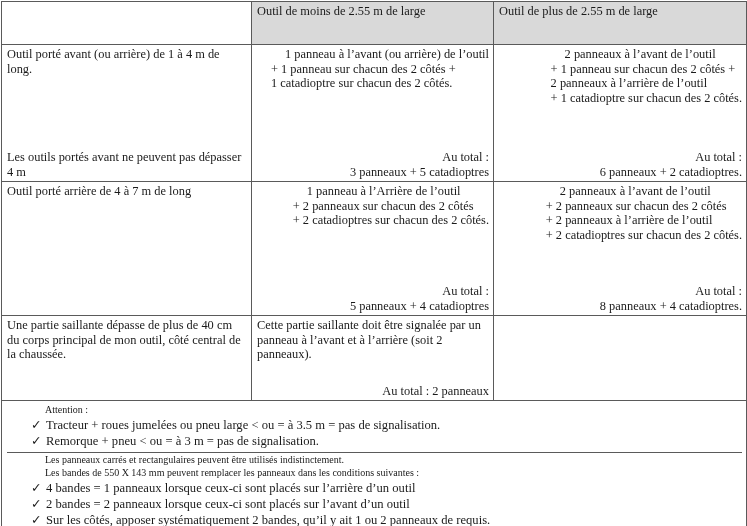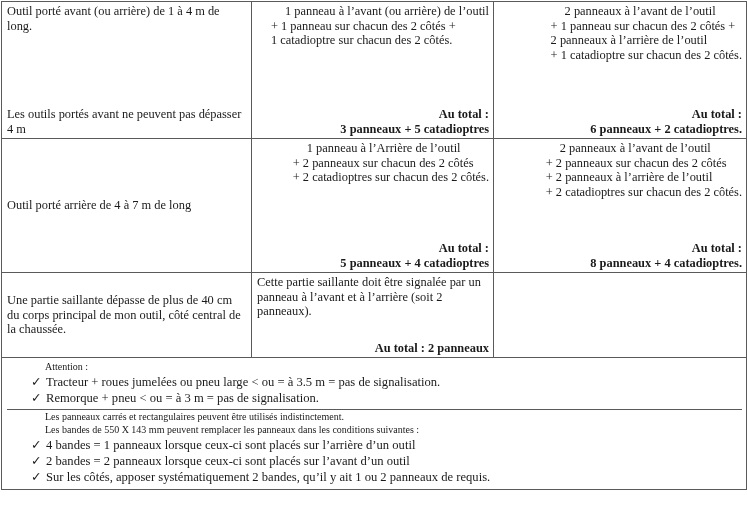--- a/index.html
+++ b/index.html
@@ -110,6 +110,11 @@
     </colgroup>
     <tbody>
 
+      <tr>
+        <td class="hdr-blank"></td>
+        <td class="hdr">Outil de moins de 2.55 m de large</td>
+        <td class="hdr">Outil de plus de 2.55 m de large</td>
+      </tr>
 
       <tr>
         <td class="r1">

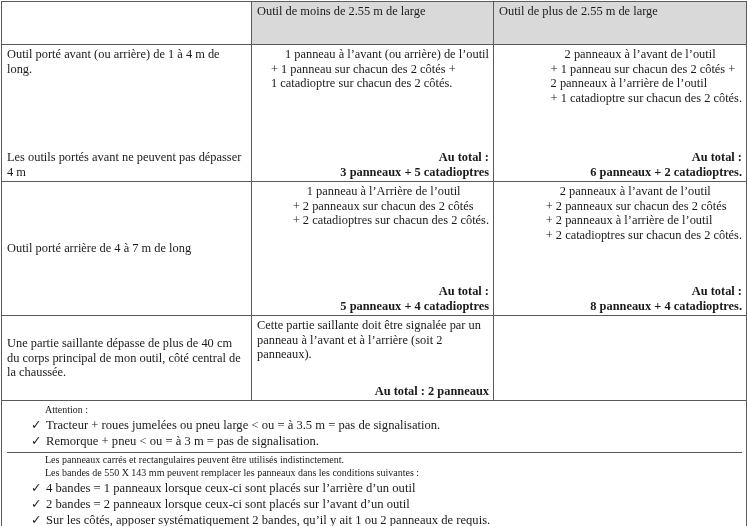--- a/index.html
+++ b/index.html
@@ -64,7 +64,7 @@
   .blk { white-space: pre-line; }
   .indent1 { text-indent: 14px; }
   .indent-sm { text-indent: 9px; }
-  .bold { font-weight: bold; }
+  .bold { font-weight: normal; }
   .mid { display: flex; align-items: center; height: 100%; }
 
   .r1 { height: 132px; }

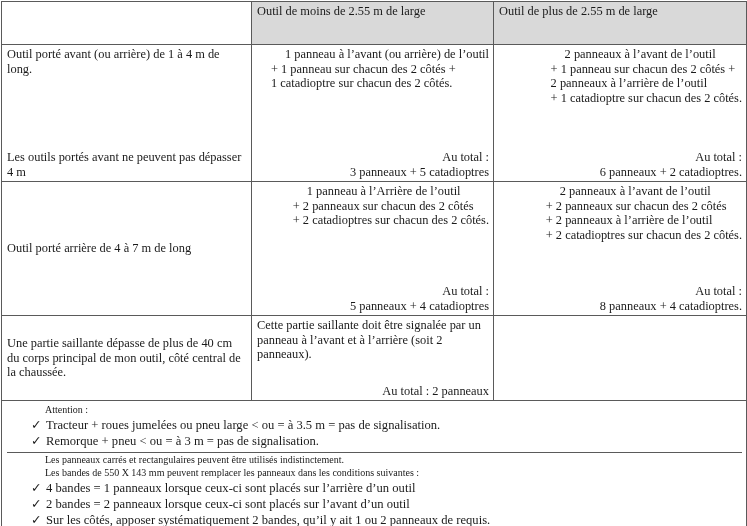--- a/index.html
+++ b/index.html
@@ -65,7 +65,7 @@
   .indent1 { text-indent: 14px; }
   .indent-sm { text-indent: 9px; }
   .bold { font-weight: normal; }
-  .mid { display: flex; align-items: center; height: 100%; }
+  .mid { display: flex; height: 100%; }
 
   .r1 { height: 132px; }
   .r2 { height: 129px; }

